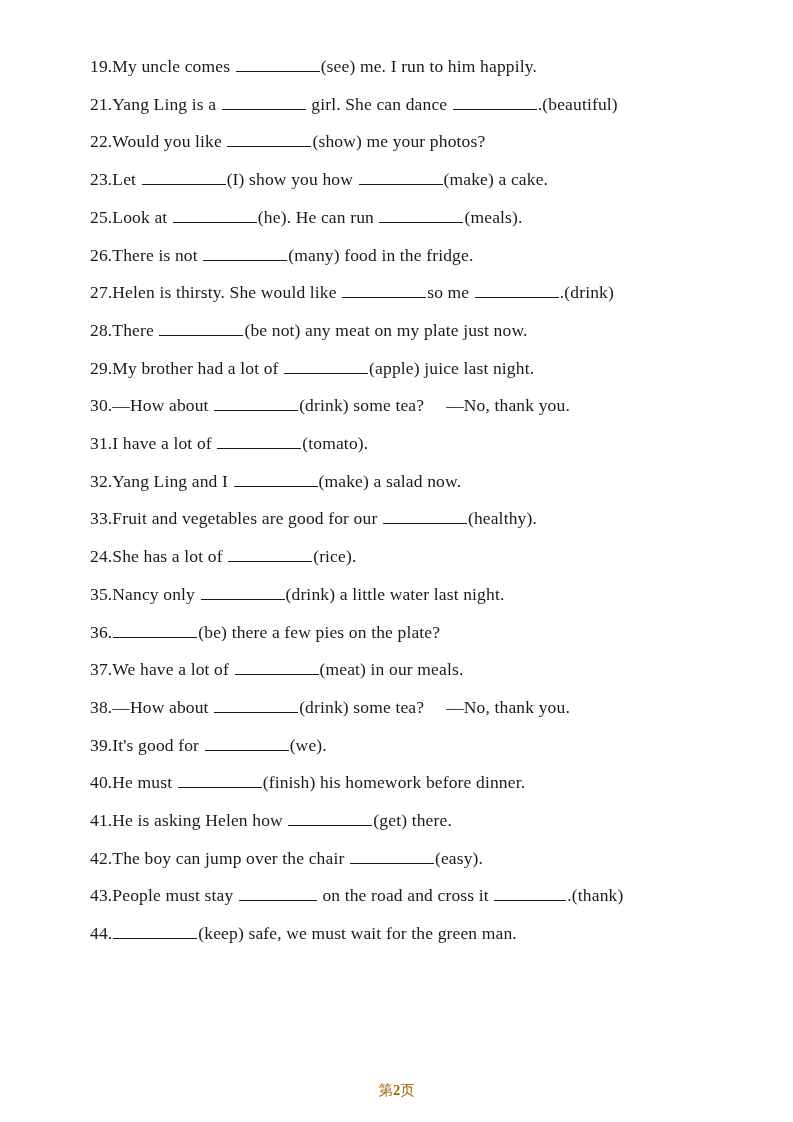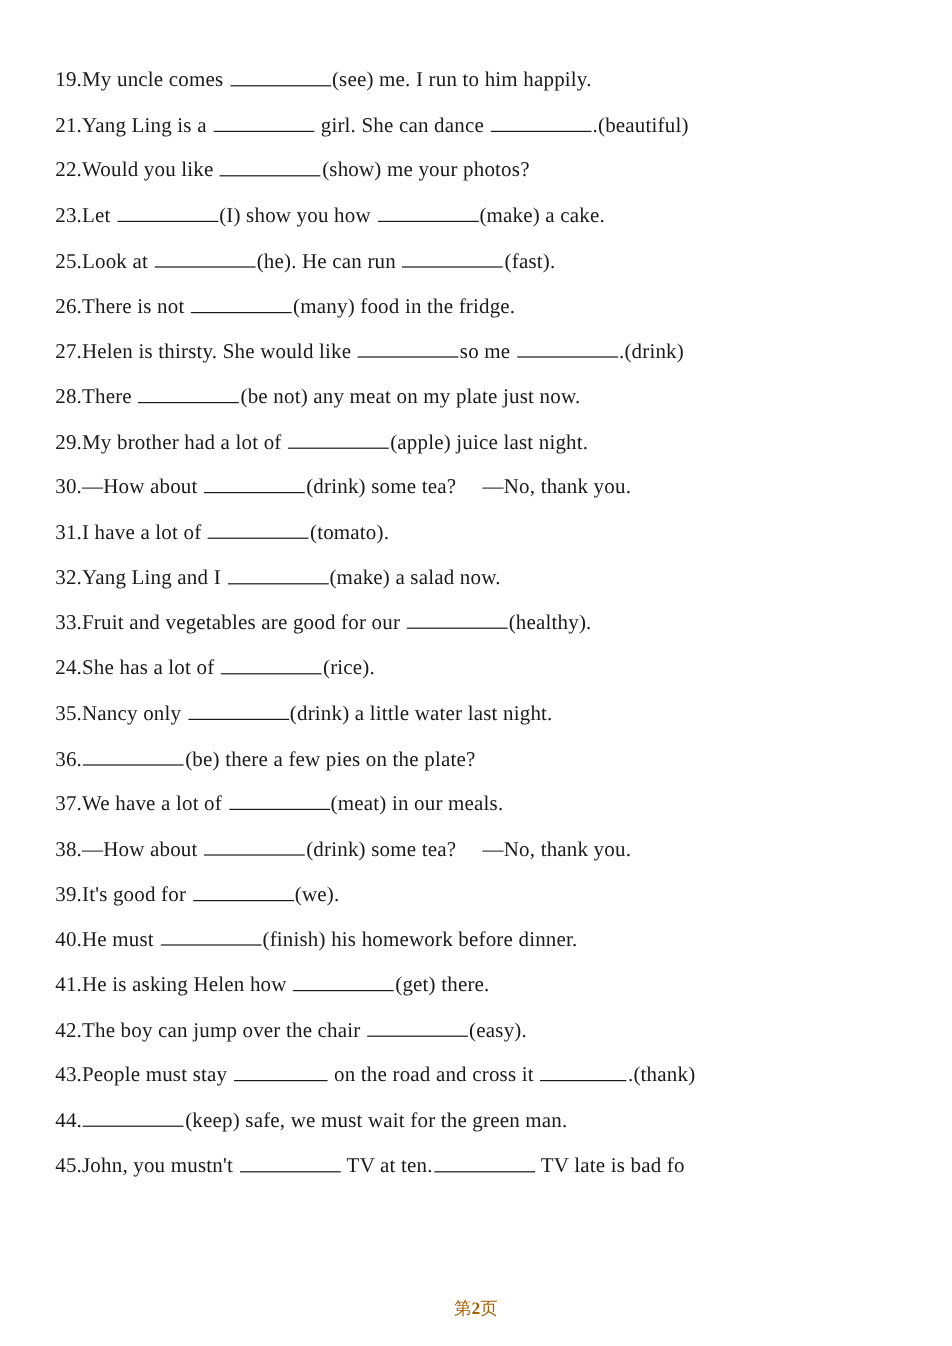--- a/index.html
+++ b/index.html
@@ -24,6 +24,7 @@
   }
   .worksheet {
     display: block;
+    margin-left: 44px;
   }
   .q-line {
     font-size: 17.5px;

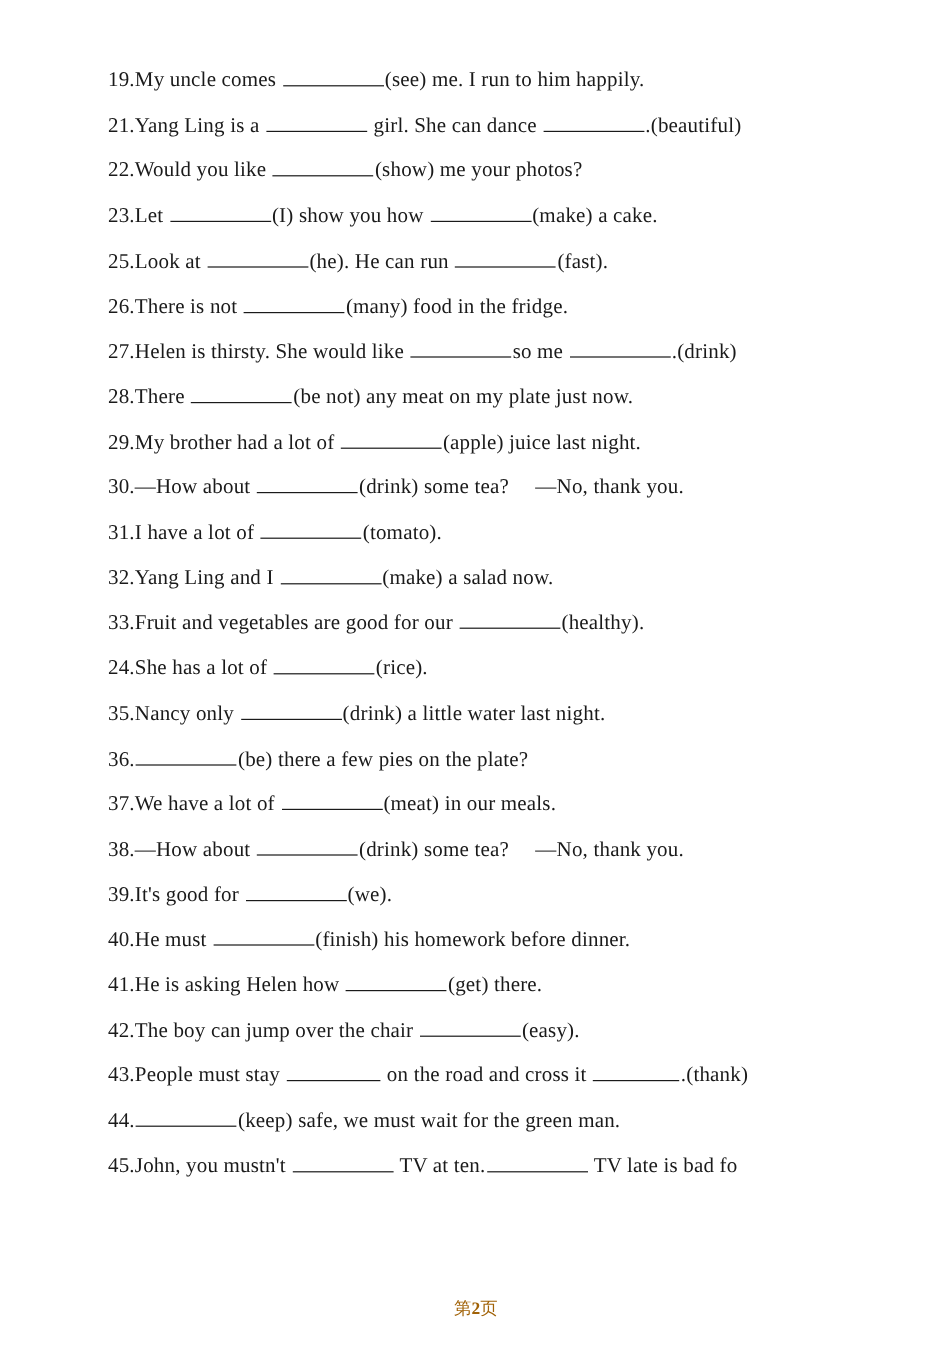--- a/index.html
+++ b/index.html
@@ -68,7 +68,7 @@
       <div class="q-line"><span class="num">21.</span><span>Yang Ling is a </span><span class="blank b-long"></span><span> girl. She can dance </span><span class="blank b-long"></span><span>.(beautiful)</span></div>
       <div class="q-line"><span class="num">22.</span><span>Would you like </span><span class="blank b-long"></span><span>(show) me your photos?</span></div>
       <div class="q-line"><span class="num">23.</span><span>Let </span><span class="blank b-long"></span><span>(I) show you how </span><span class="blank b-long"></span><span>(make) a cake.</span></div>
-      <div class="q-line"><span class="num">25.</span><span>Look at </span><span class="blank b-long"></span><span>(he). He can run </span><span class="blank b-long"></span><span>(fast).</span></div>
+      <div class="q-line"><span class="num">25.</span><span>Look at </span><span class="blank b-long"></span><span>(he). He can run </span><span class="blank b-long"></span><span>(meals).</span></div>
       <div class="q-line"><span class="num">26.</span><span>There is not </span><span class="blank b-long"></span><span>(many) food in the fridge.</span></div>
       <div class="q-line"><span class="num">27.</span><span>Helen is thirsty. She would like </span><span class="blank b-long"></span><span>so me </span><span class="blank b-long"></span><span>.(drink)</span></div>
       <div class="q-line"><span class="num">28.</span><span>There </span><span class="blank b-long"></span><span>(be not) any meat on my plate just now.</span></div>

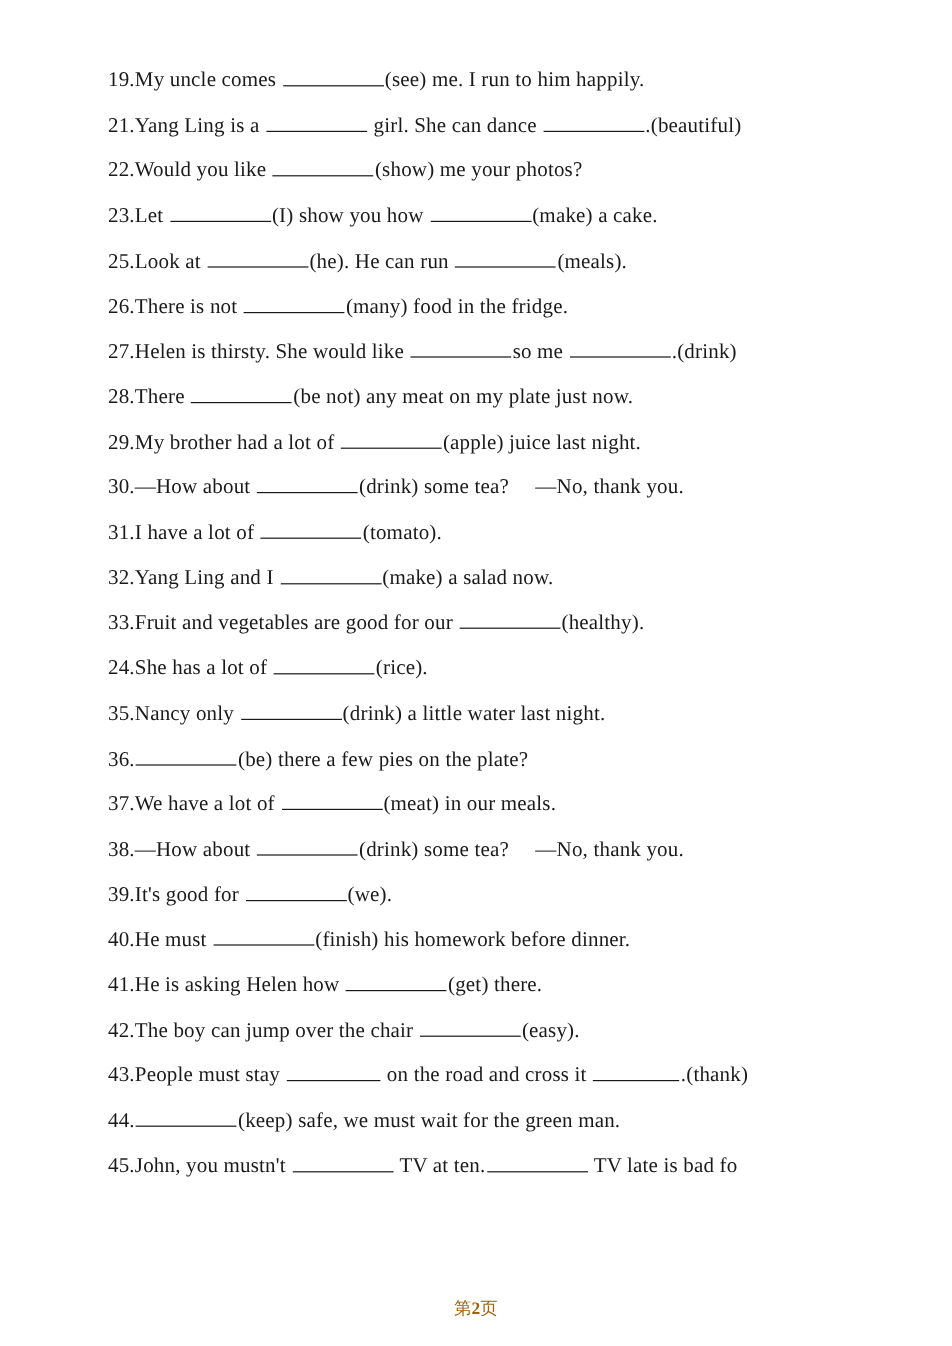--- a/index.html
+++ b/index.html
@@ -88,7 +88,6 @@
       <div class="q-line"><span class="num">42.</span><span>The boy can jump over the chair </span><span class="blank b-long"></span><span>(easy).</span></div>
       <div class="q-line"><span class="num">43.</span><span>People must stay </span><span class="blank b-mid"></span><span> on the road and cross it </span><span class="blank b-short"></span><span>.(thank)</span></div>
       <div class="q-line"><span class="num">44.</span><span class="blank b-long"></span><span>(keep) safe, we must wait for the green man.</span></div>
-      <div class="q-line"><span class="num">45.</span><span>John, you mustn't </span><span class="blank b-long"></span><span> TV at ten.</span><span class="blank b-long"></span><span> TV late is bad fo</span></div>
     </div>
 
   <div class="footer">

